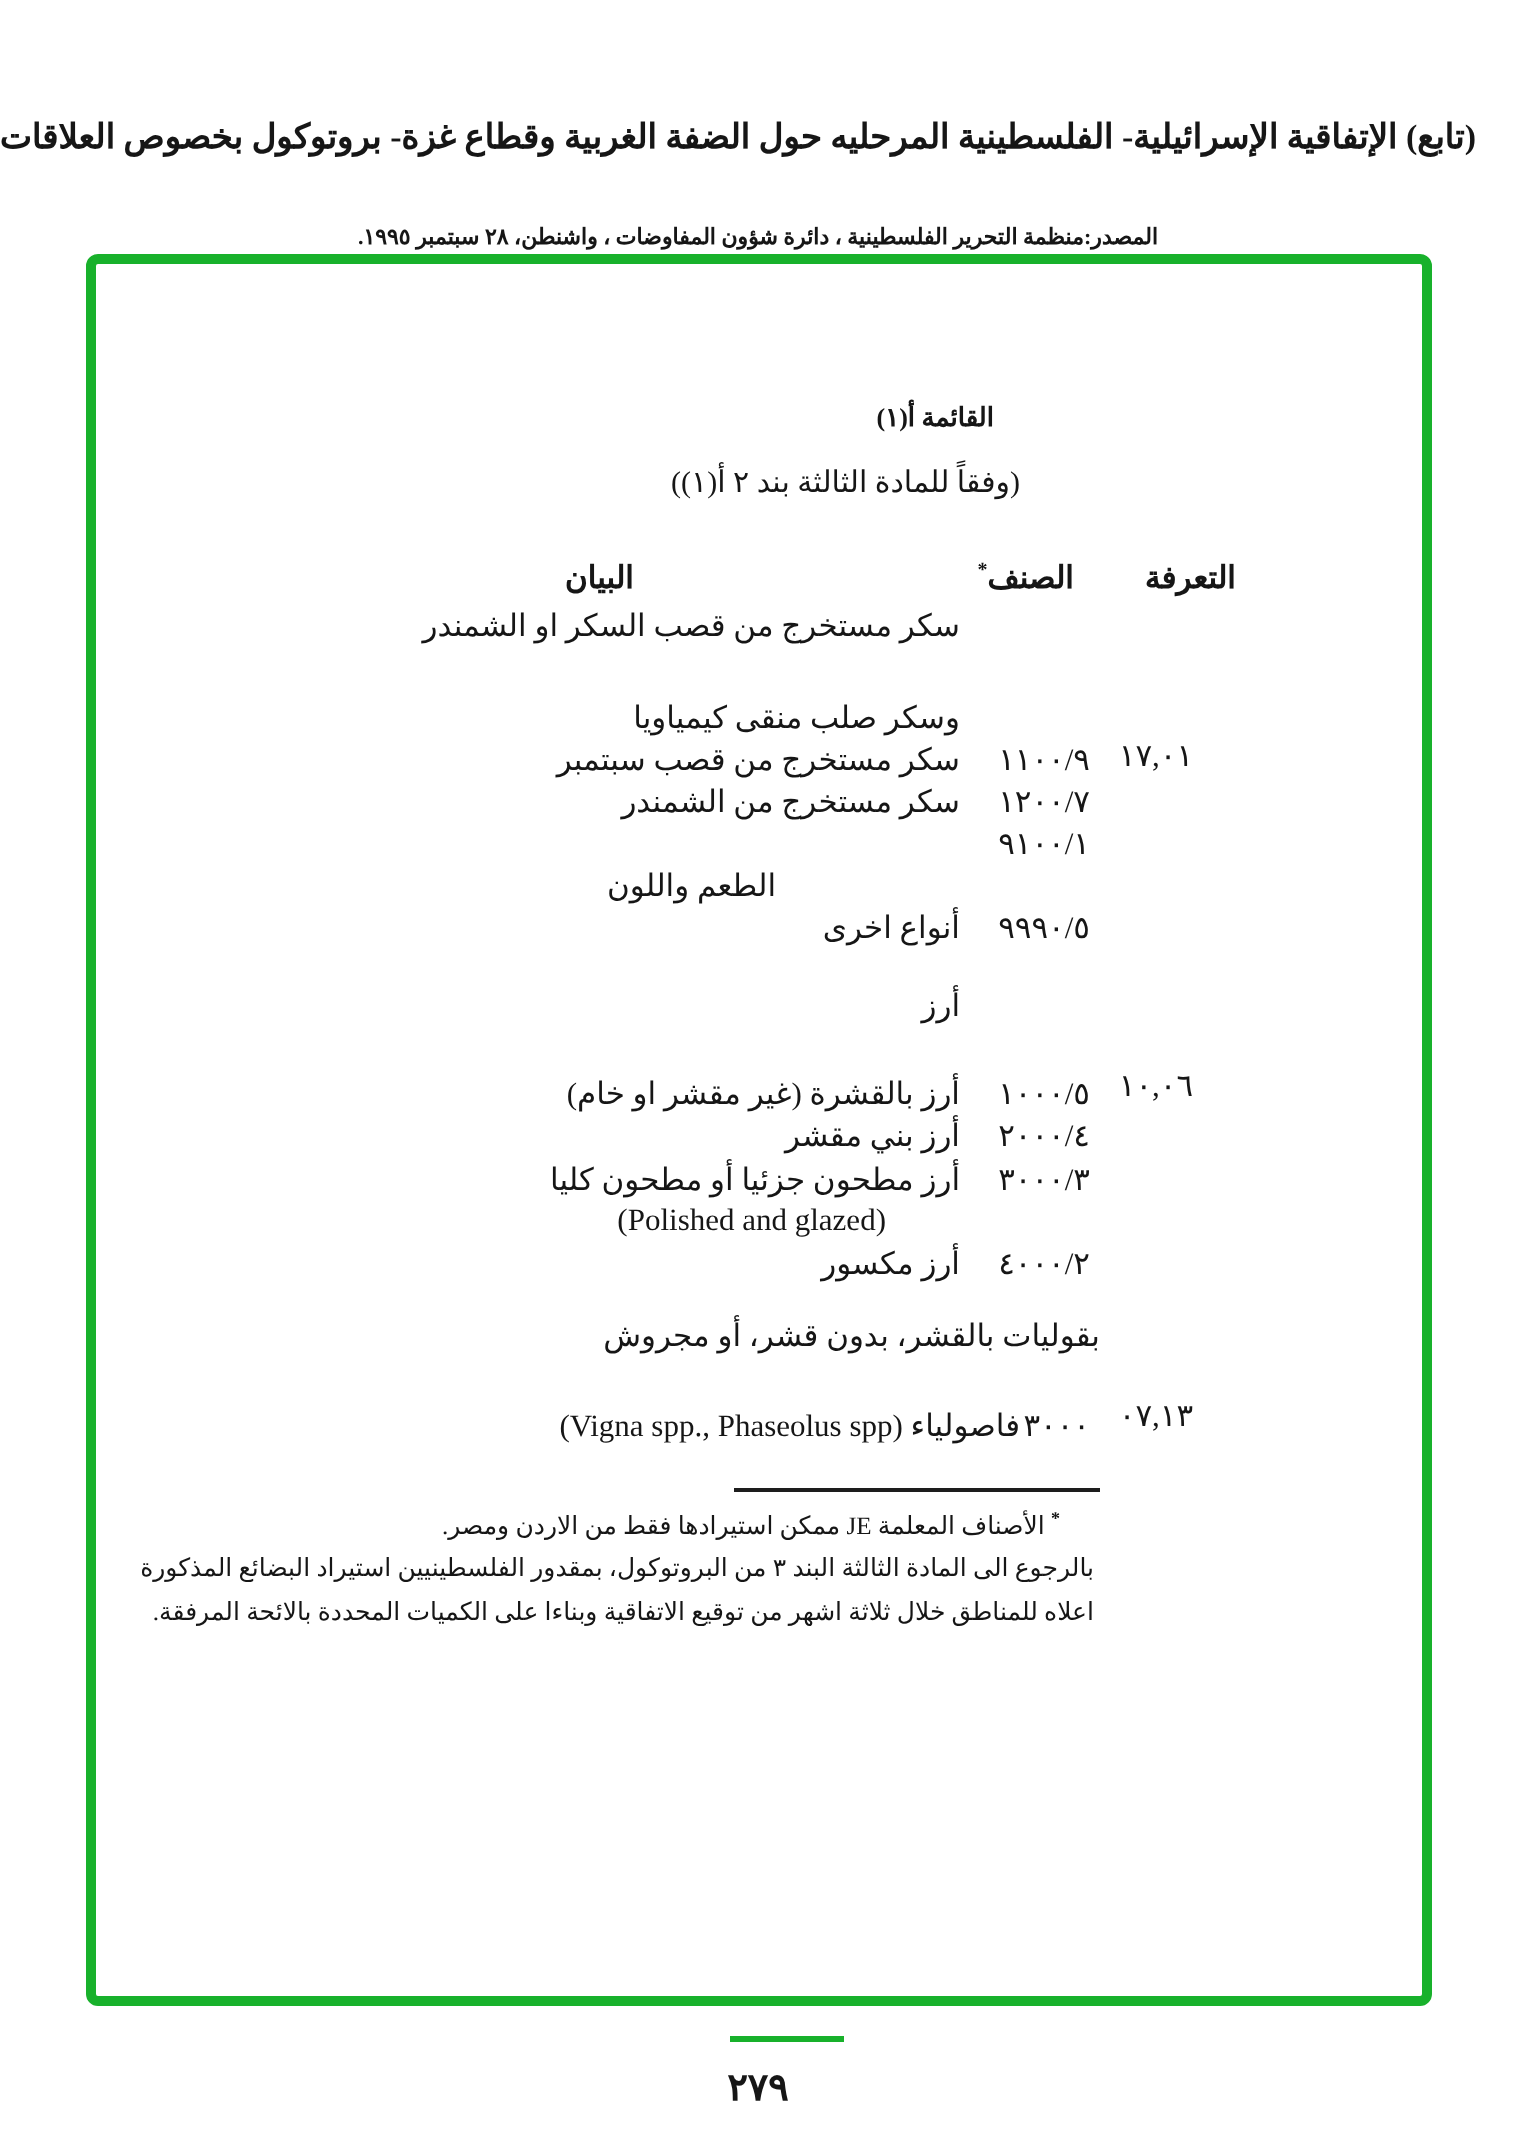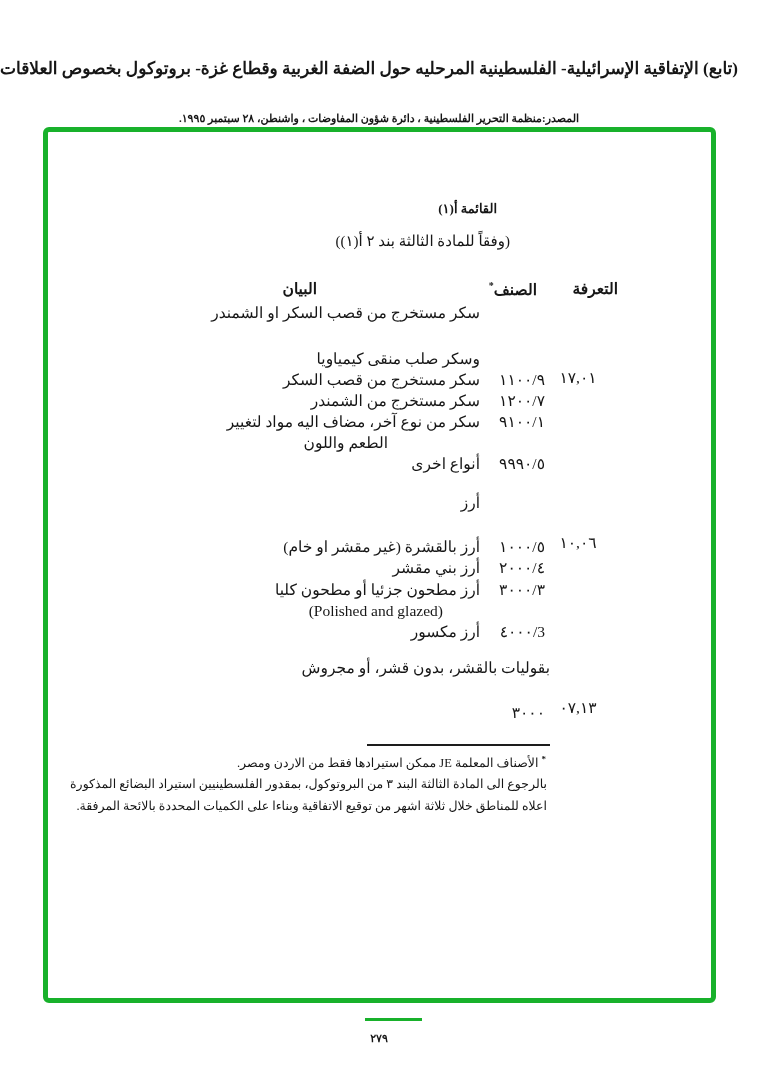--- a/index.html
+++ b/index.html
@@ -83,7 +83,7 @@
   </div>
 <div class="row" style="top:371px">
     <span class="cell item" dir="ltr">١١٠٠/٩</span>
-    <span class="cell desc">سكر مستخرج من قصب السكر</span>
+    <span class="cell desc">سكر مستخرج من قصب سبتمبر</span>
   </div>
 <div class="row" style="top:392px">
     <span class="cell item" dir="ltr">١٢٠٠/٧</span>

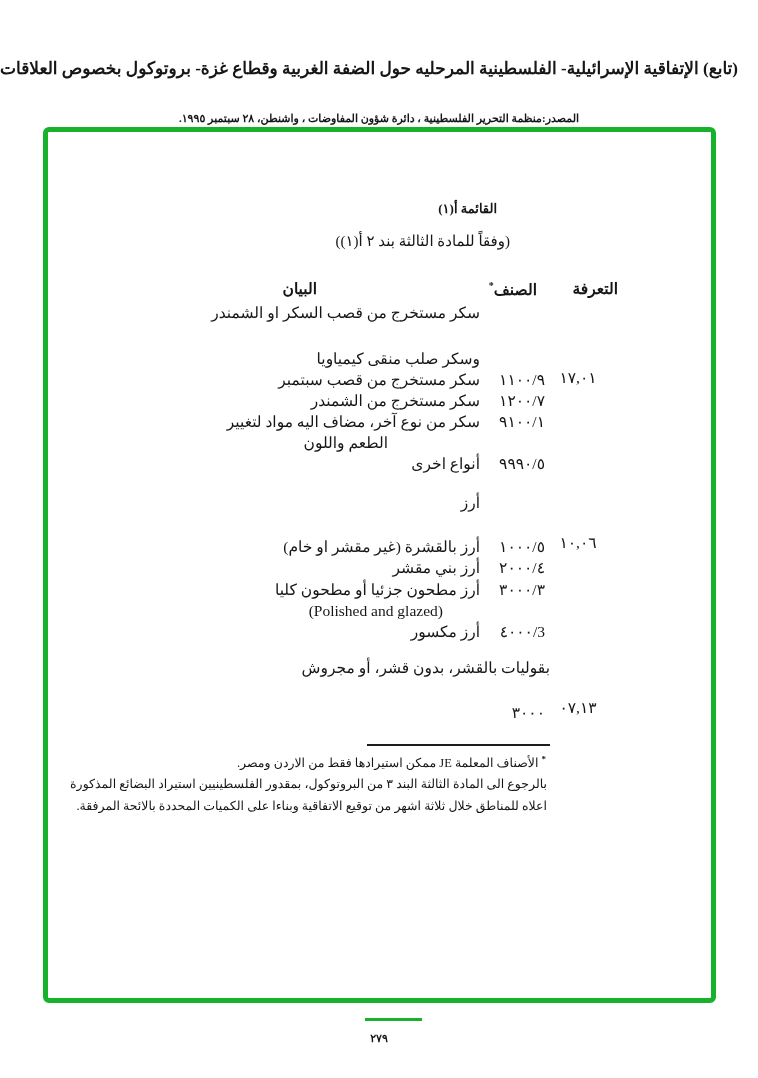--- a/index.html
+++ b/index.html
@@ -91,7 +91,6 @@
   </div>
 <div class="row" style="top:413px">
     <span class="cell item" dir="ltr">٩١٠٠/١</span>
-    <span class="cell desc">سكر من نوع آخر، مضاف اليه مواد لتغيير</span>
   </div>
 <div class="row" style="top:434px">
     <span class="cell desc indent">الطعم واللون</span>

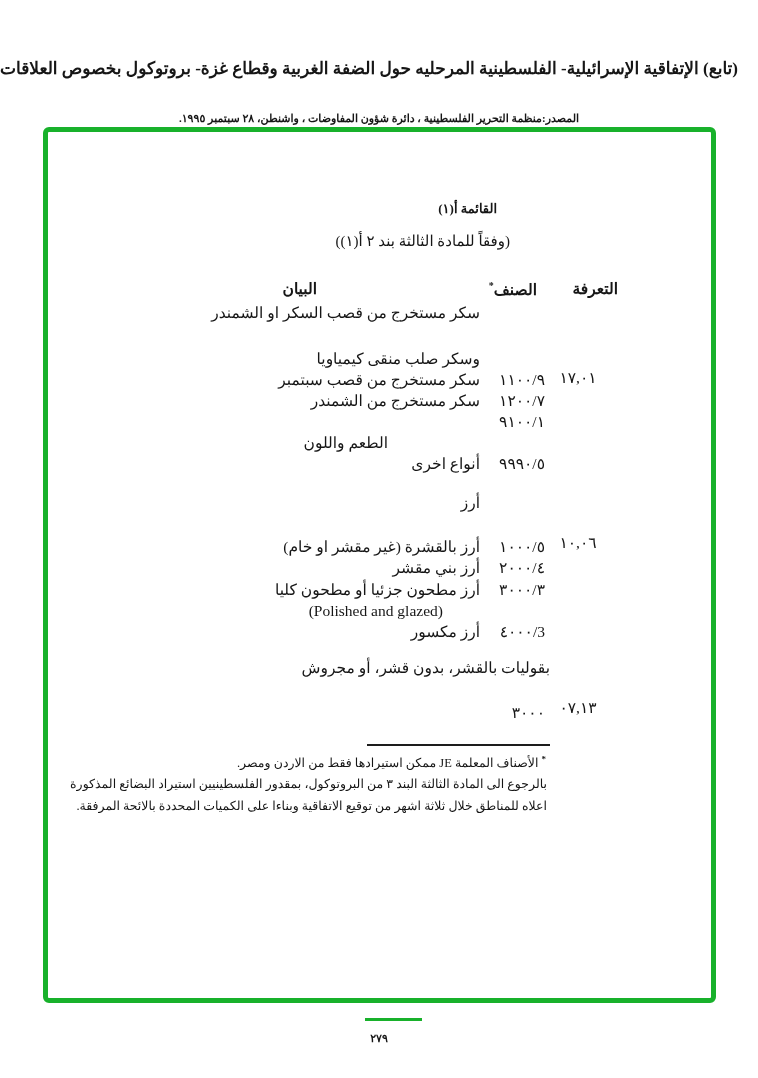--- a/index.html
+++ b/index.html
@@ -119,7 +119,7 @@
     <span class="cell desc latin">(Polished and glazed)</span>
   </div>
 <div class="row" style="top:623px">
-    <span class="cell item" dir="ltr">٤٠٠٠/3</span>
+    <span class="cell item" dir="ltr">٤٠٠٠/٢</span>
     <span class="cell desc">أرز مكسور</span>
   </div>
 <div class="row" style="top:659px">

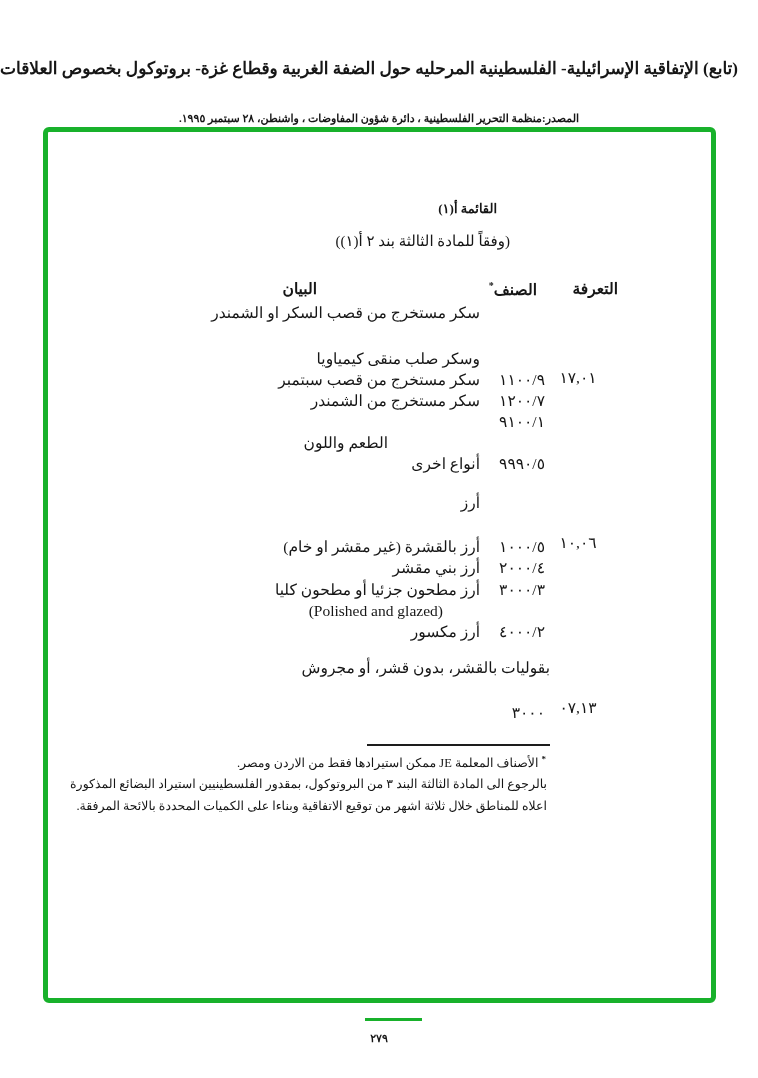--- a/index.html
+++ b/index.html
@@ -128,6 +128,7 @@
   </div>
 <div class="row" style="top:704px">
     <span class="cell item" dir="ltr">٣٠٠٠</span>
+    <span class="cell desc mid">فاصولياء (Vigna spp., Phaseolus spp)</span>
   </div>
 
 <div class="fn-sep"></div>

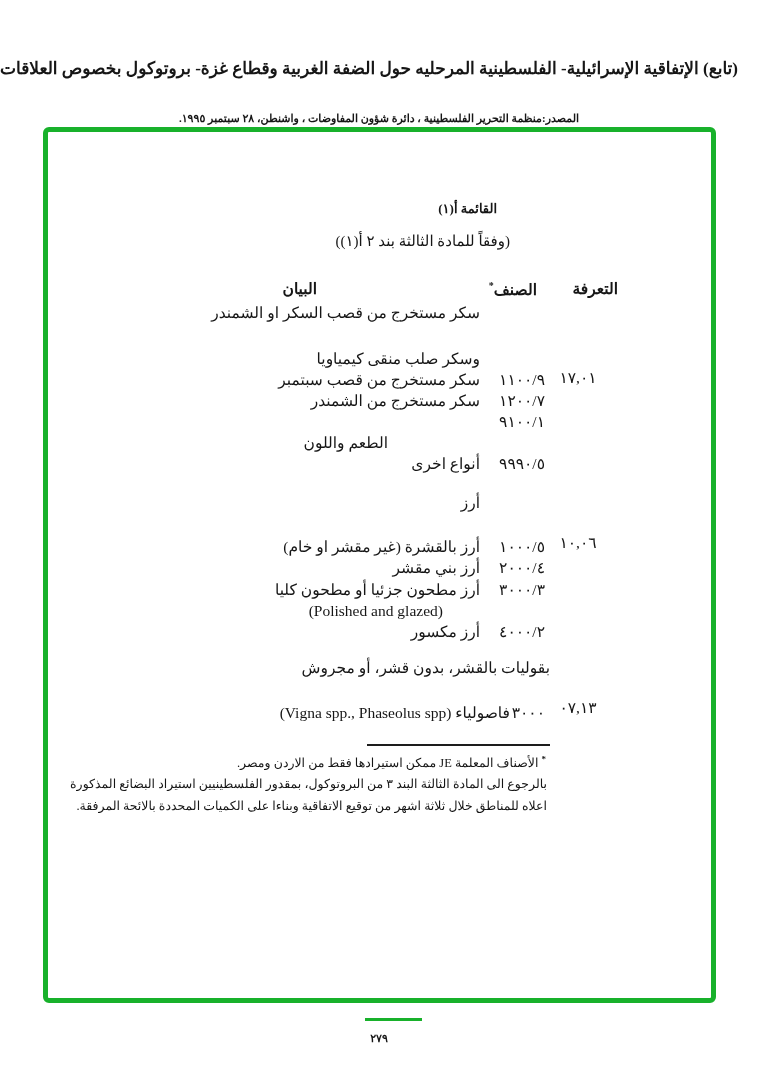--- a/index.html
+++ b/index.html
@@ -48,7 +48,7 @@
   
   .fn-sep { position:absolute; top:744px; right:208px; width:183px; height:2px; background:#1d1d1d; }
   .fn-line { font-size:12.5px; right:211px; }
-  .fn-1 { top:754px; right:212px; }
+  .fn-1 { top:754px; right:228px; }
   .fn-2 { top:776px; }
   .fn-3 { top:798px; }
   .fn-1 sup { font-size:9px; font-weight:bold; }

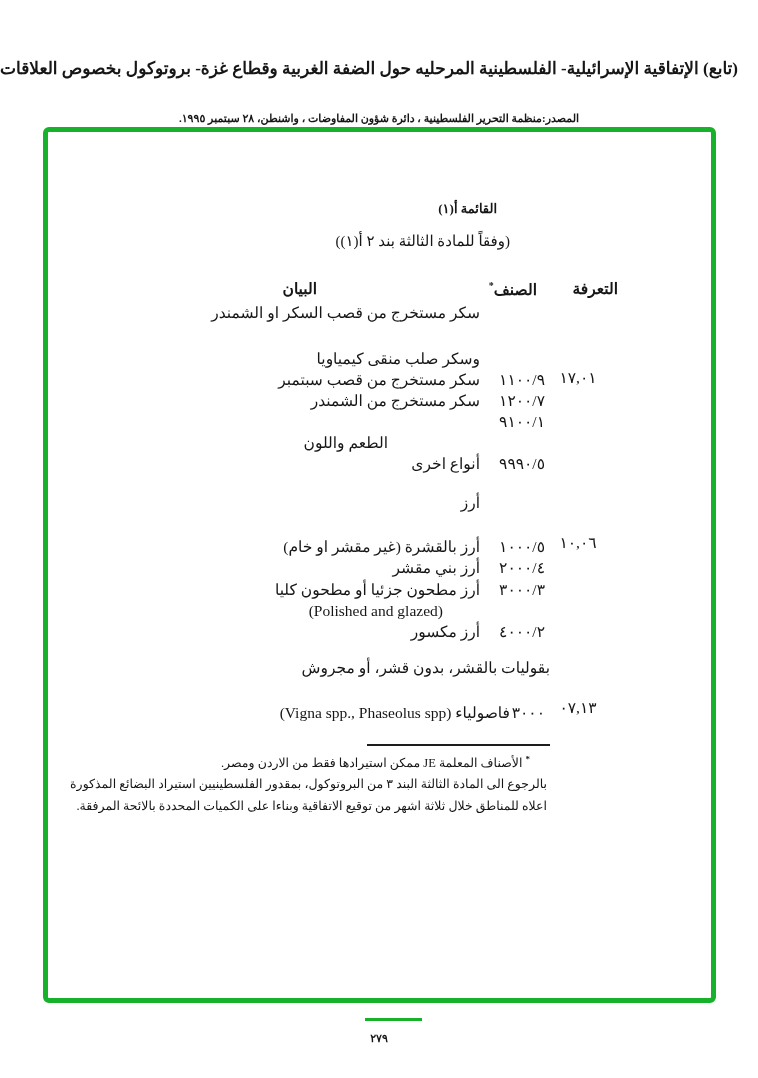--- a/index.html
+++ b/index.html
@@ -55,7 +55,7 @@
 
   
   .footer-rule { position:absolute; top:1018px; left:365px; width:57px; height:3px; background:var(--green); }
-  .page-num { top:1032px; left:0; right:0; text-align:center; font-weight:bold; font-size:11px; }
+  .page-num { top:1032px; left:0; right:0; text-align:center; font-weight:bold; font-size:19px; }
 </style>
 </head>
 <body>

